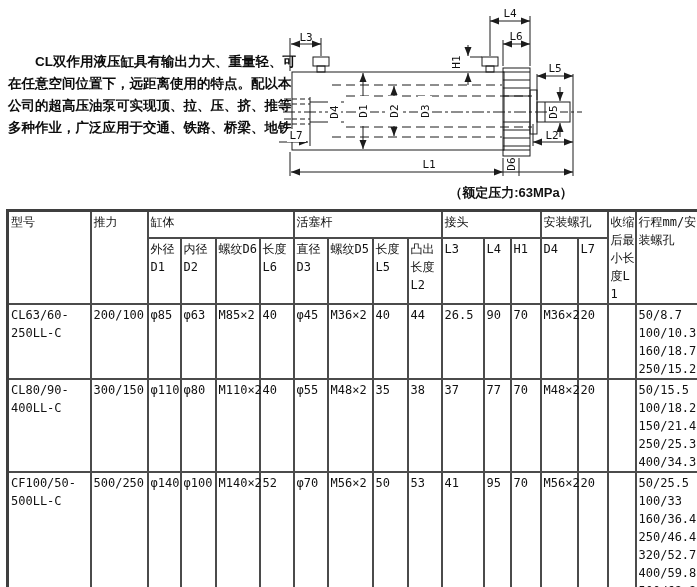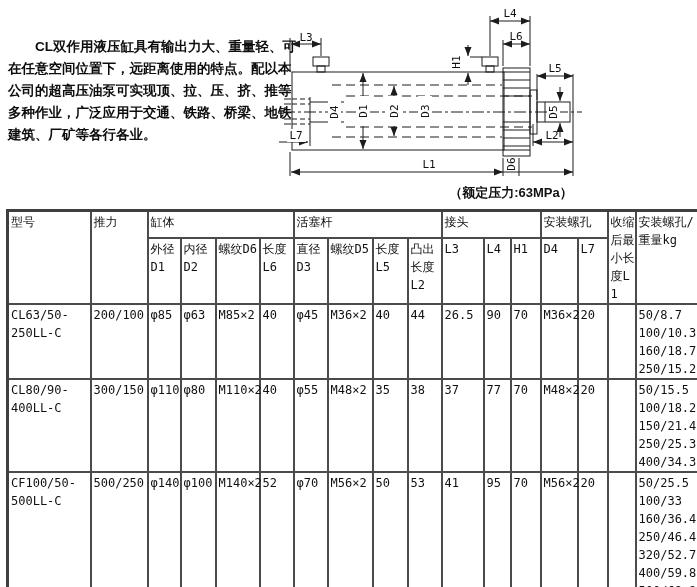--- a/index.html
+++ b/index.html
@@ -6,7 +6,7 @@
   #page{position:relative;width:697px;height:587px;background:#fff;overflow:hidden;
         font-family:"DejaVu Sans Mono","Liberation Mono",monospace;color:#111;}
   
-  .intro{position:absolute;left:8px;top:36px;width:276px;
+  .intro{position:absolute;left:8px;top:51px;width:276px;
          font-family:"Liberation Sans","DejaVu Sans",sans-serif;
          font-weight:bold;font-size:13.5px;line-height:22px;color:#0d0d0d;}
   .intro .ln{white-space:nowrap;}

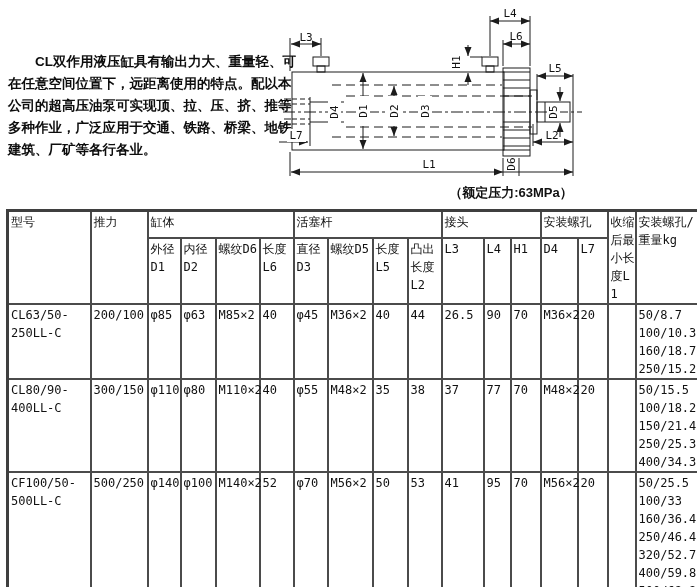--- a/index.html
+++ b/index.html
@@ -40,7 +40,6 @@
     <div class="ln">在任意空间位置下，远距离使用的特点。配以本</div>
     <div class="ln">公司的超高压油泵可实现顶、拉、压、挤、推等</div>
     <div class="ln">多种作业，广泛应用于交通、铁路、桥梁、地铁</div>
-    <div class="ln">建筑、厂矿等各行各业。</div>
   </div>
 
   <svg class="diag" width="697" height="205" viewBox="0 0 697 205">

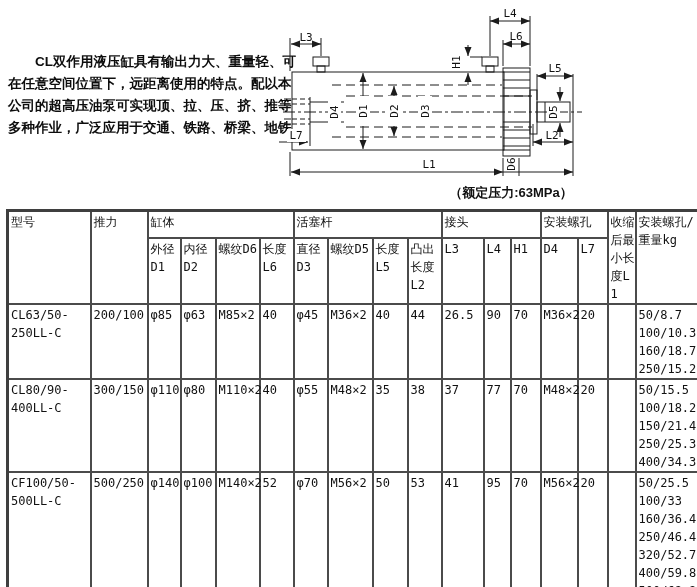--- a/index.html
+++ b/index.html
@@ -149,7 +149,7 @@
       <th colspan="3" class="nw">接头</th>
       <th colspan="2" class="nw">安装螺孔</th>
       <th rowspan="2" class="wrap">收缩后最小长度L1</th>
-      <th rowspan="2" class="wrap">安装螺孔/重量kg</th>
+      <th rowspan="2" class="wrap">行程mm/安装螺孔</th>
     </tr>
     <tr style="height:56px">
       <th class="wrap">外径D1</th>

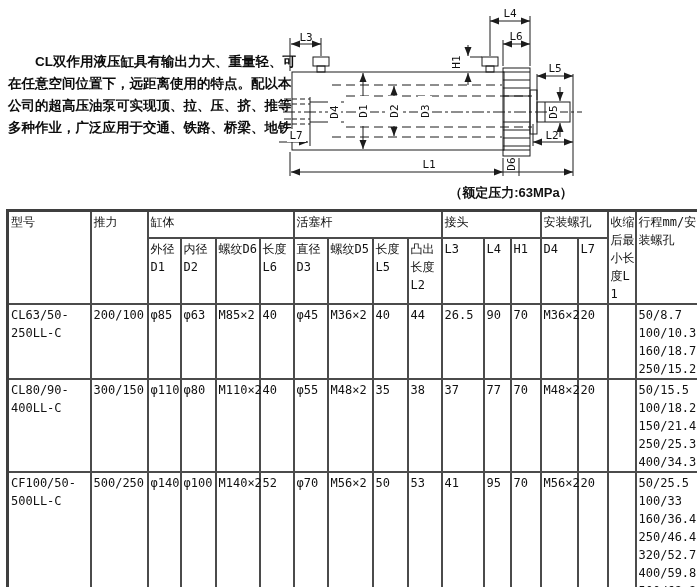--- a/index.html
+++ b/index.html
@@ -168,7 +168,7 @@
     </tr>
 
     <tr style="height:73px">
-      <td>CL63/50-250LL-C</td>
+      <td>CL63/60-250LL-C</td>
       <td class="nw">200/100</td>
       <td class="nw">φ85</td>
       <td class="nw">φ63</td>

